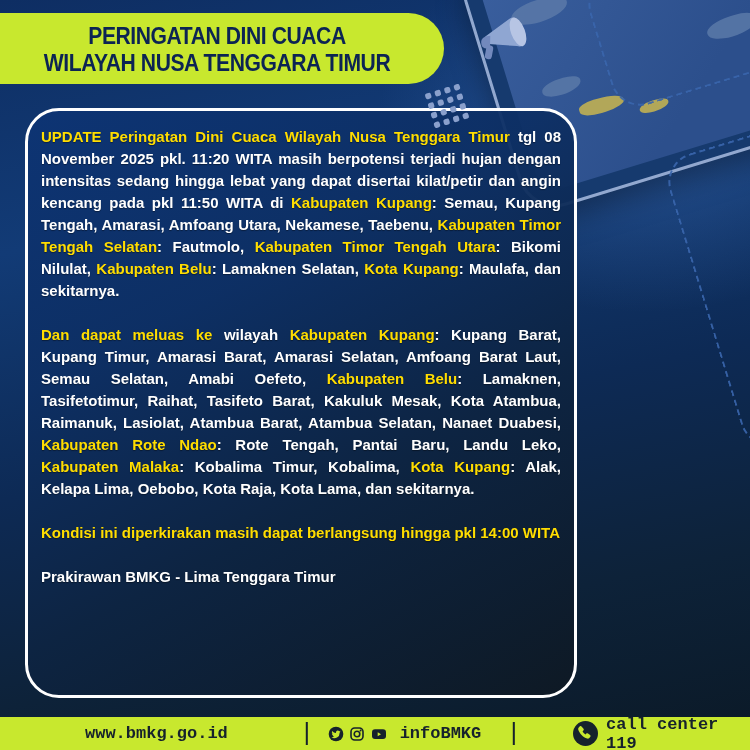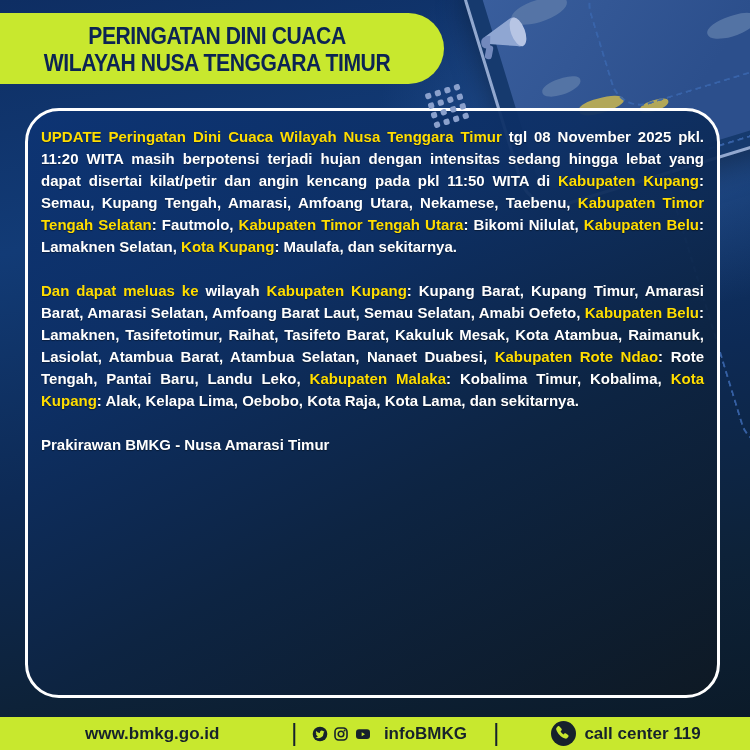--- a/index.html
+++ b/index.html
@@ -56,7 +56,7 @@
 
   
   .panel{
-    left:25px;top:108px;width:695px;height:590px;z-index:2;
+    left:25px;top:108px;width:552px;height:590px;z-index:2;
     box-sizing:border-box;border:3.5px solid #ffffff;border-radius:34px;
     background:linear-gradient(152deg,
       rgba(13,52,116,.94) 0%,

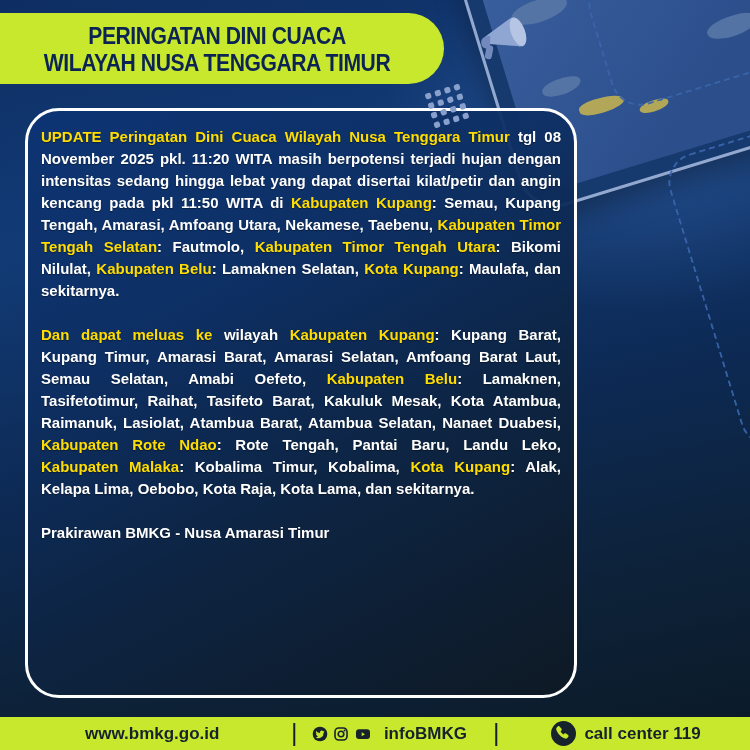--- a/index.html
+++ b/index.html
@@ -137,6 +137,7 @@
   <div>
       <p class="para"><span class="yellow">UPDATE Peringatan Dini Cuaca Wilayah Nusa Tenggara Timur</span><span class="white"> tgl 08 November 2025 pkl. 11:20 WITA masih berpotensi terjadi hujan dengan intensitas sedang hingga lebat yang dapat disertai kilat/petir dan angin kencang pada pkl 11:50 WITA di </span><span class="yellow">Kabupaten Kupang</span><span class="white">: Semau, Kupang Tengah, Amarasi, Amfoang Utara, Nekamese, Taebenu, </span><span class="yellow">Kabupaten Timor Tengah Selatan</span><span class="white">: Fautmolo, </span><span class="yellow">Kabupaten Timor Tengah Utara</span><span class="white">: Bikomi Nilulat, </span><span class="yellow">Kabupaten Belu</span><span class="white">: Lamaknen Selatan, </span><span class="yellow">Kota Kupang</span><span class="white">: Maulafa, dan sekitarnya.</span></p>
       <p class="para"><span class="yellow">Dan dapat meluas ke</span><span class="white"> wilayah </span><span class="yellow">Kabupaten Kupang</span><span class="white">: Kupang Barat, Kupang Timur, Amarasi Barat, Amarasi Selatan, Amfoang Barat Laut, Semau Selatan, Amabi Oefeto, </span><span class="yellow">Kabupaten Belu</span><span class="white">: Lamaknen, Tasifetotimur, Raihat, Tasifeto Barat, Kakuluk Mesak, Kota Atambua, Raimanuk, Lasiolat, Atambua Barat, Atambua Selatan, Nanaet Duabesi, </span><span class="yellow">Kabupaten Rote Ndao</span><span class="white">: Rote Tengah, Pantai Baru, Landu Leko, </span><span class="yellow">Kabupaten Malaka</span><span class="white">: Kobalima Timur, Kobalima, </span><span class="yellow">Kota Kupang</span><span class="white">: Alak, Kelapa Lima, Oebobo, Kota Raja, Kota Lama, dan sekitarnya.</span></p>
+      <p class="para"><span class="yellow">Kondisi ini diperkirakan masih dapat berlangsung hingga pkl 14:00 WITA</span></p>
       <p class="para"><span class="white">Prakirawan BMKG - Nusa Amarasi Timur</span></p>
     </div>
 </div>

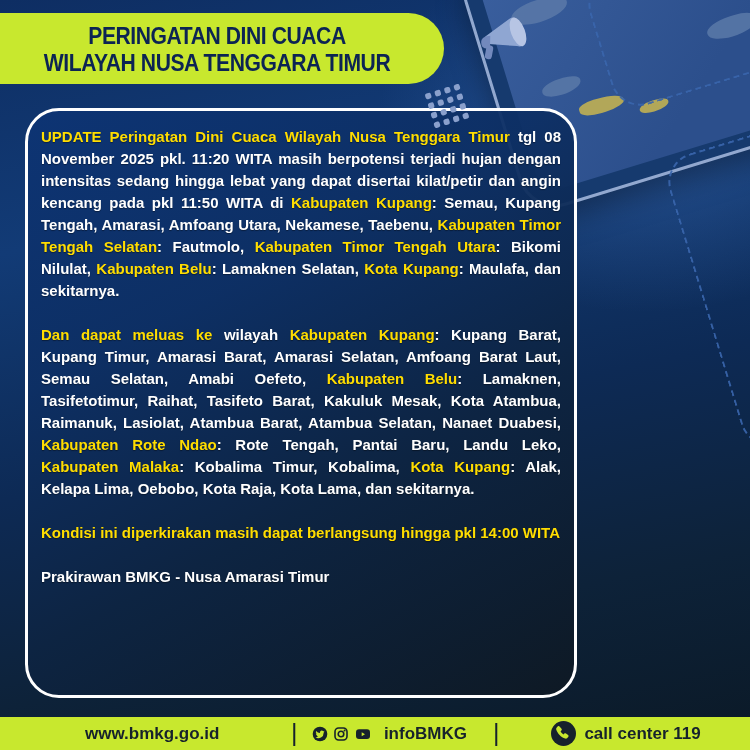--- a/index.html
+++ b/index.html
@@ -138,7 +138,7 @@
       <p class="para"><span class="yellow">UPDATE Peringatan Dini Cuaca Wilayah Nusa Tenggara Timur</span><span class="white"> tgl 08 November 2025 pkl. 11:20 WITA masih berpotensi terjadi hujan dengan intensitas sedang hingga lebat yang dapat disertai kilat/petir dan angin kencang pada pkl 11:50 WITA di </span><span class="yellow">Kabupaten Kupang</span><span class="white">: Semau, Kupang Tengah, Amarasi, Amfoang Utara, Nekamese, Taebenu, </span><span class="yellow">Kabupaten Timor Tengah Selatan</span><span class="white">: Fautmolo, </span><span class="yellow">Kabupaten Timor Tengah Utara</span><span class="white">: Bikomi Nilulat, </span><span class="yellow">Kabupaten Belu</span><span class="white">: Lamaknen Selatan, </span><span class="yellow">Kota Kupang</span><span class="white">: Maulafa, dan sekitarnya.</span></p>
       <p class="para"><span class="yellow">Dan dapat meluas ke</span><span class="white"> wilayah </span><span class="yellow">Kabupaten Kupang</span><span class="white">: Kupang Barat, Kupang Timur, Amarasi Barat, Amarasi Selatan, Amfoang Barat Laut, Semau Selatan, Amabi Oefeto, </span><span class="yellow">Kabupaten Belu</span><span class="white">: Lamaknen, Tasifetotimur, Raihat, Tasifeto Barat, Kakuluk Mesak, Kota Atambua, Raimanuk, Lasiolat, Atambua Barat, Atambua Selatan, Nanaet Duabesi, </span><span class="yellow">Kabupaten Rote Ndao</span><span class="white">: Rote Tengah, Pantai Baru, Landu Leko, </span><span class="yellow">Kabupaten Malaka</span><span class="white">: Kobalima Timur, Kobalima, </span><span class="yellow">Kota Kupang</span><span class="white">: Alak, Kelapa Lima, Oebobo, Kota Raja, Kota Lama, dan sekitarnya.</span></p>
       <p class="para"><span class="yellow">Kondisi ini diperkirakan masih dapat berlangsung hingga pkl 14:00 WITA</span></p>
-      <p class="para"><span class="white">Prakirawan BMKG - Nusa Amarasi Timur</span></p>
+      <p class="para"><span class="white">Prakirawan BMKG - Lima Tenggara Timur</span></p>
     </div>
 </div>
 

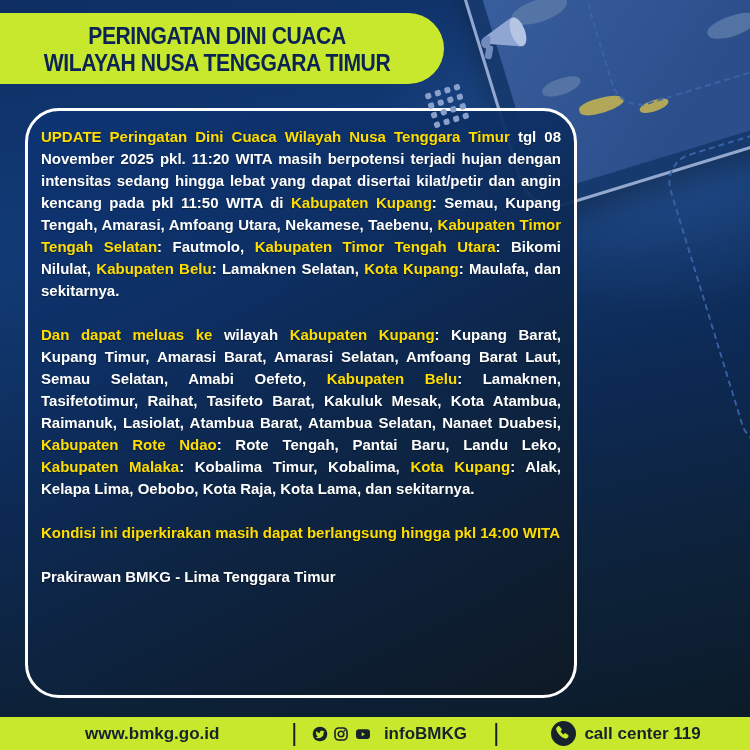--- a/index.html
+++ b/index.html
@@ -77,7 +77,7 @@
   .footer{
     left:0;bottom:0;width:750px;height:33px;z-index:4;
     background:var(--lime);color:#16222c;font-weight:bold;font-size:17px;
-    display:flex;align-items:center;
+    display:flex;align-items:center;font-family:Liberation Mono, monospace;
   }
   .footer .sep{font-size:23px;font-weight:bold;transform:scaleX(.7);}
   .social{display:flex;align-items:center;gap:5px;}

